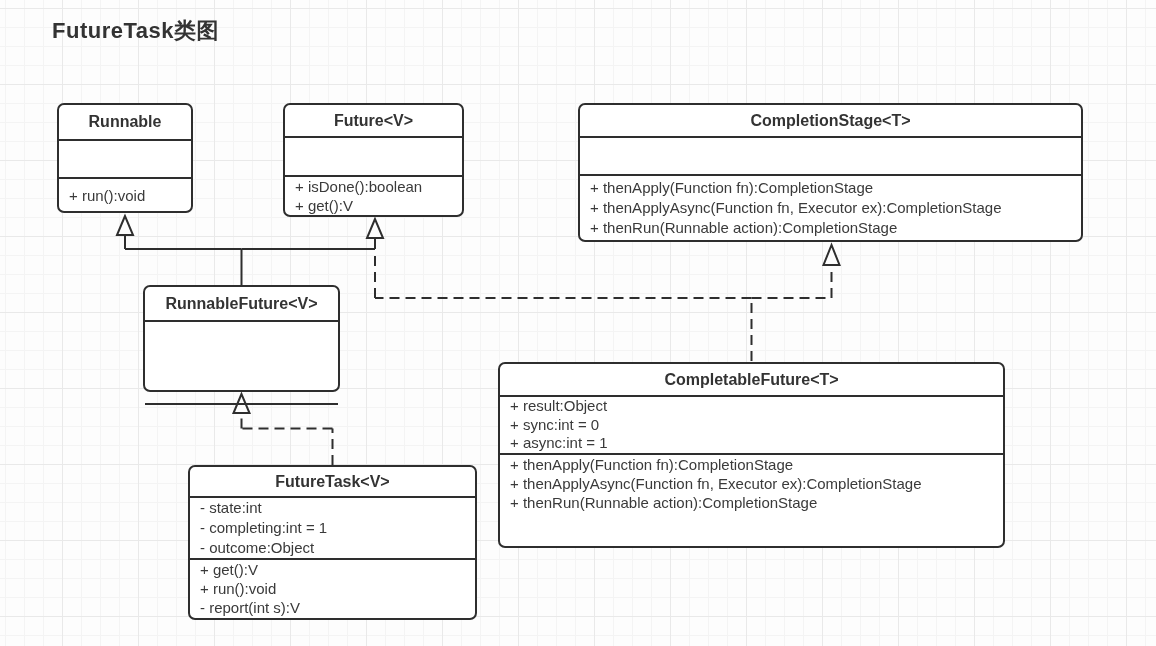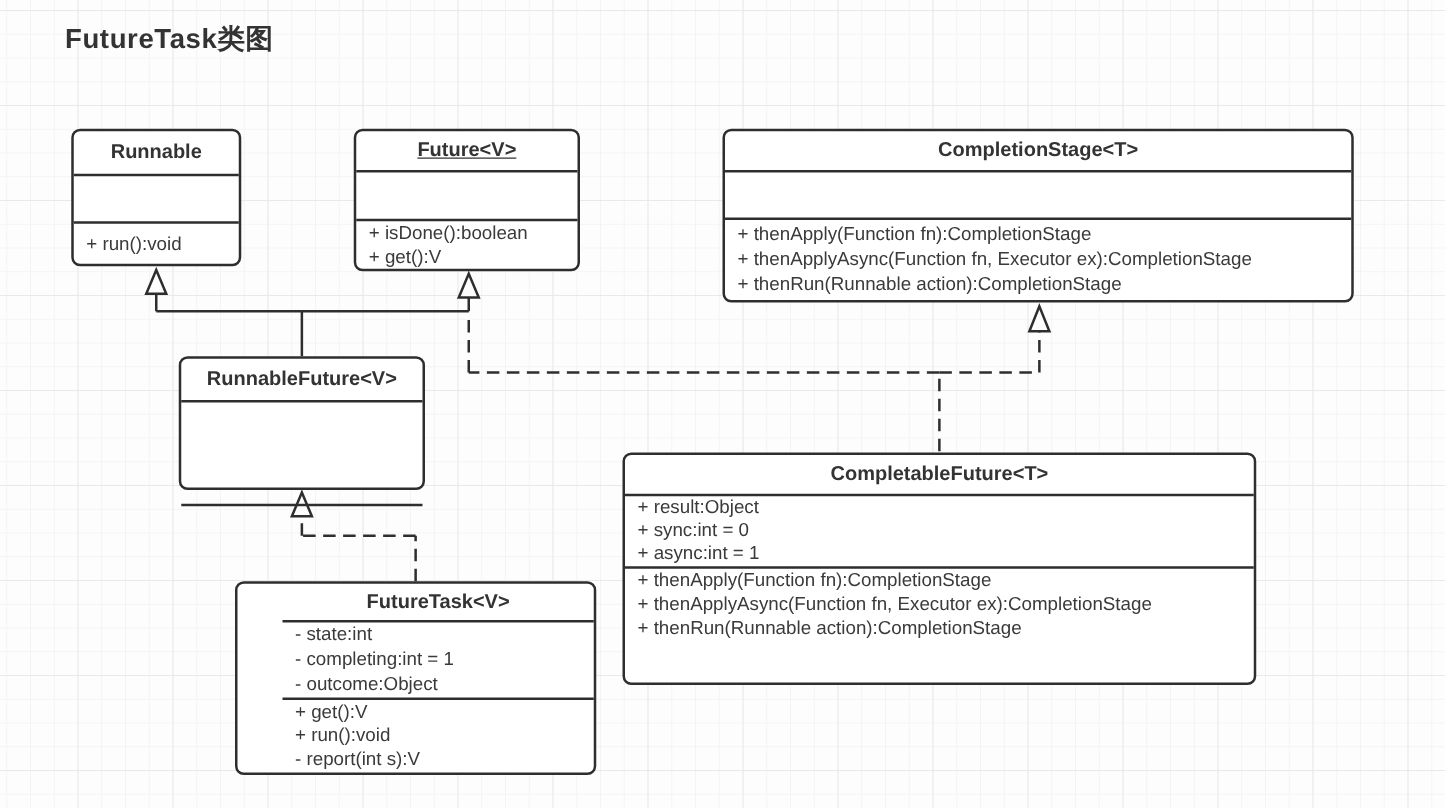--- a/index.html
+++ b/index.html
@@ -55,7 +55,7 @@
   #cls-runnable .uml-attrs  { flex-basis:38px; }
 
   #cls-future            { left:283px; top:103px; width:181px; height:114px; }
-  #cls-future .uml-header { flex-basis:33px;text-decoration:underline; }
+  #cls-future .uml-header { flex-basis:33px; }
   #cls-future .uml-attrs  { flex-basis:39px; }
 
   #cls-completionstage   { left:578px; top:103px; width:505px; height:139px; }

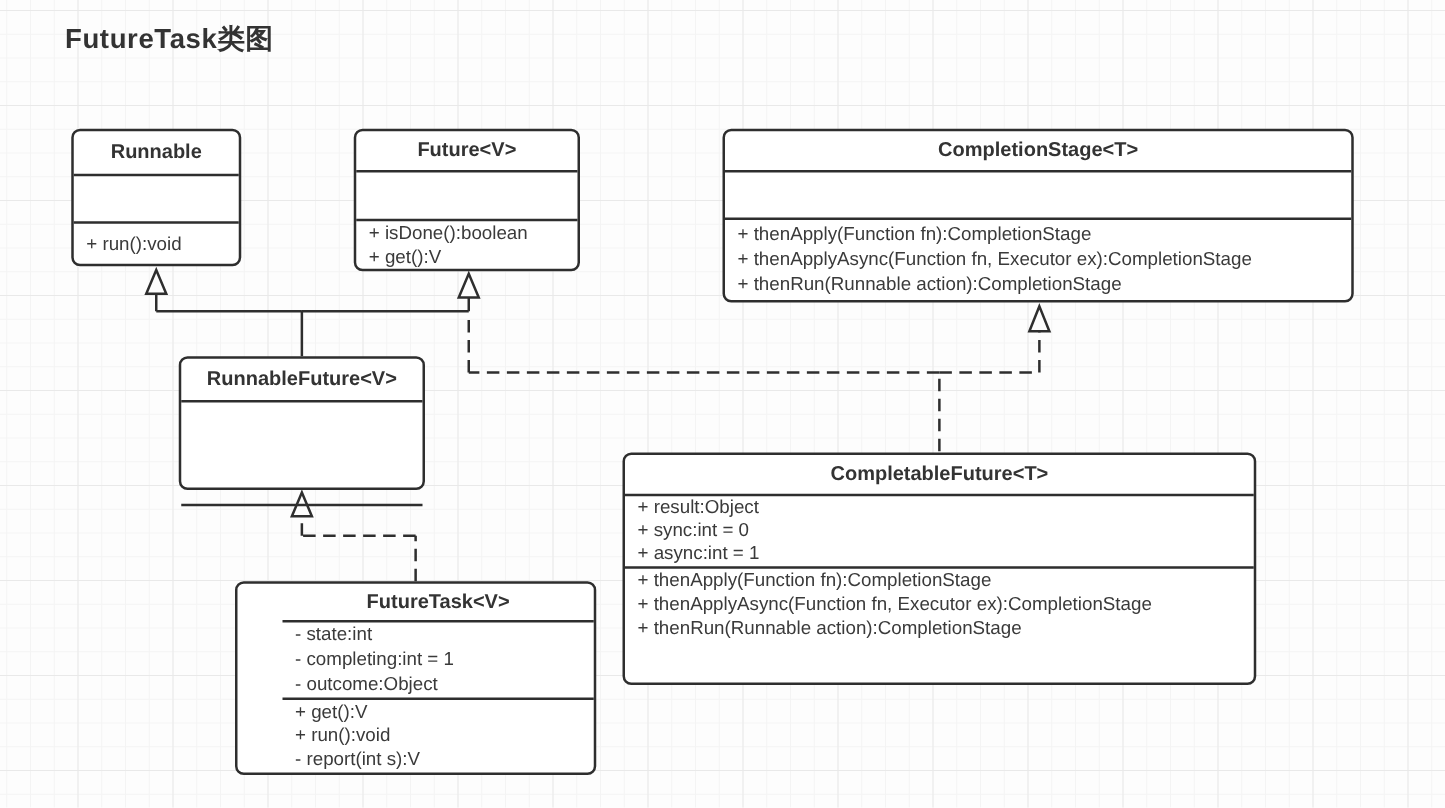--- a/index.html
+++ b/index.html
@@ -70,7 +70,7 @@
   #cls-completablefuture .uml-header { flex-basis:33px; }
   #cls-completablefuture .uml-attrs  { flex-basis:58px; }
 
-  #cls-futuretask        { left:188px; top:465px; width:289px; height:155px;padding-left:36px; }
+  #cls-futuretask        { left:188px; top:465px; width:289px; height:155px; }
   #cls-futuretask .uml-header { flex-basis:31px; }
   #cls-futuretask .uml-attrs  { flex-basis:62px; }
 </style>

